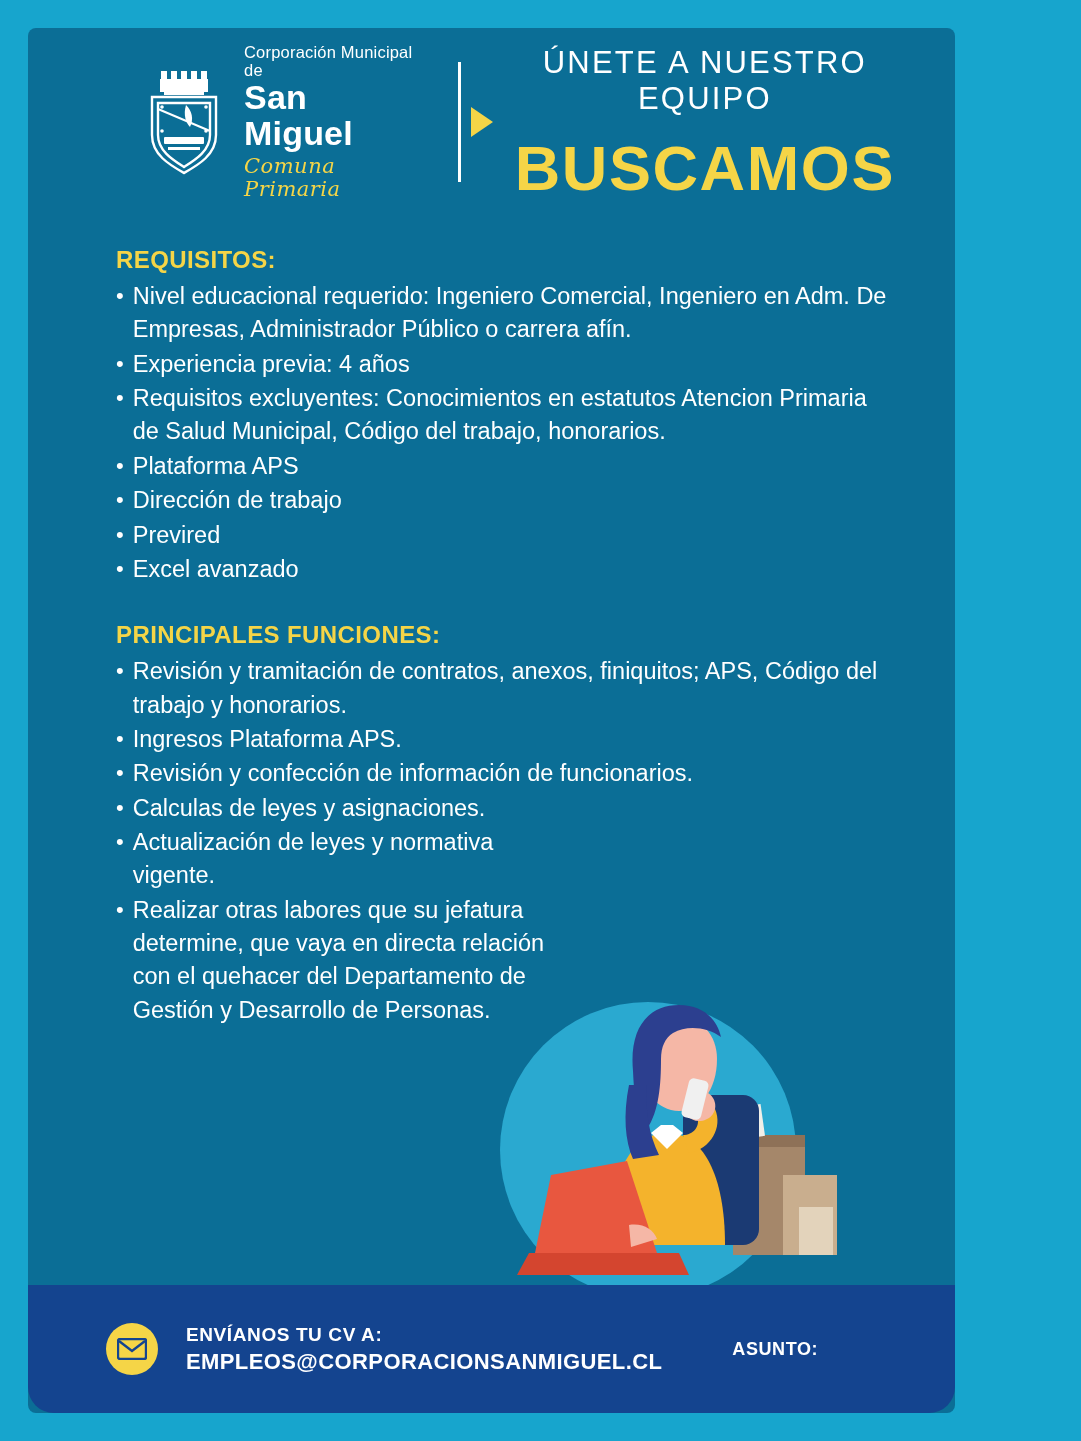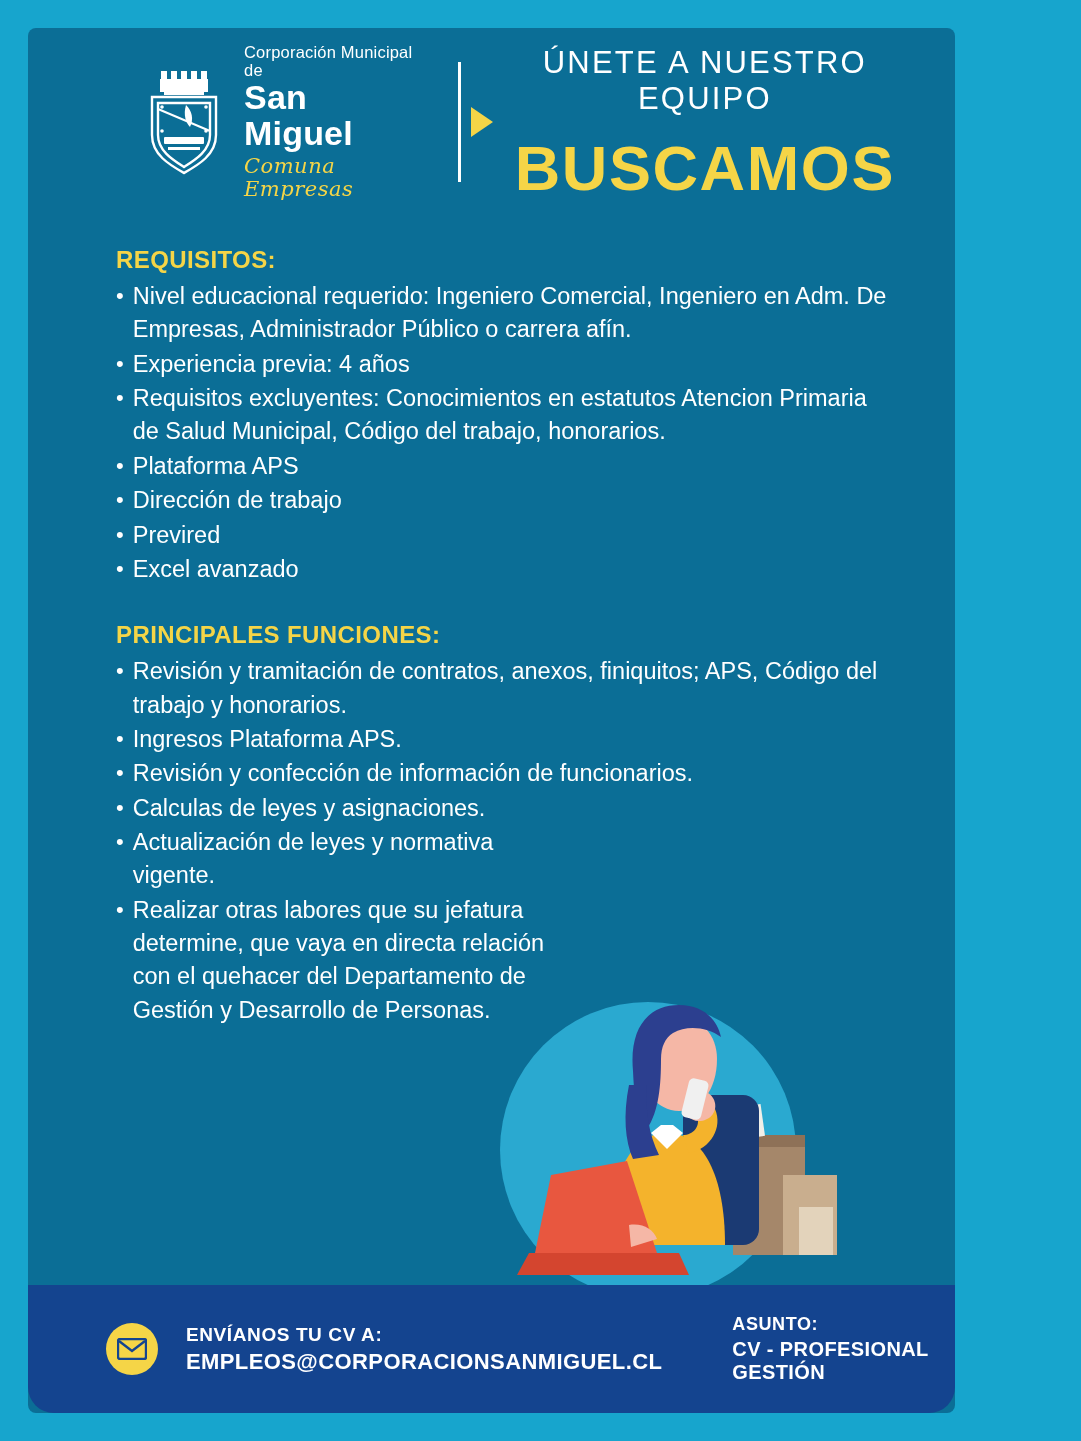--- a/index.html
+++ b/index.html
@@ -226,7 +226,7 @@
       <div class="brand-text">
         <div class="brand-sub">Corporación Municipal de</div>
         <div class="brand-main">San Miguel</div>
-        <div class="brand-slogan">Comuna Empresas</div>
+        <div class="brand-slogan">Comuna Primaria</div>
       </div>
     </div>
 

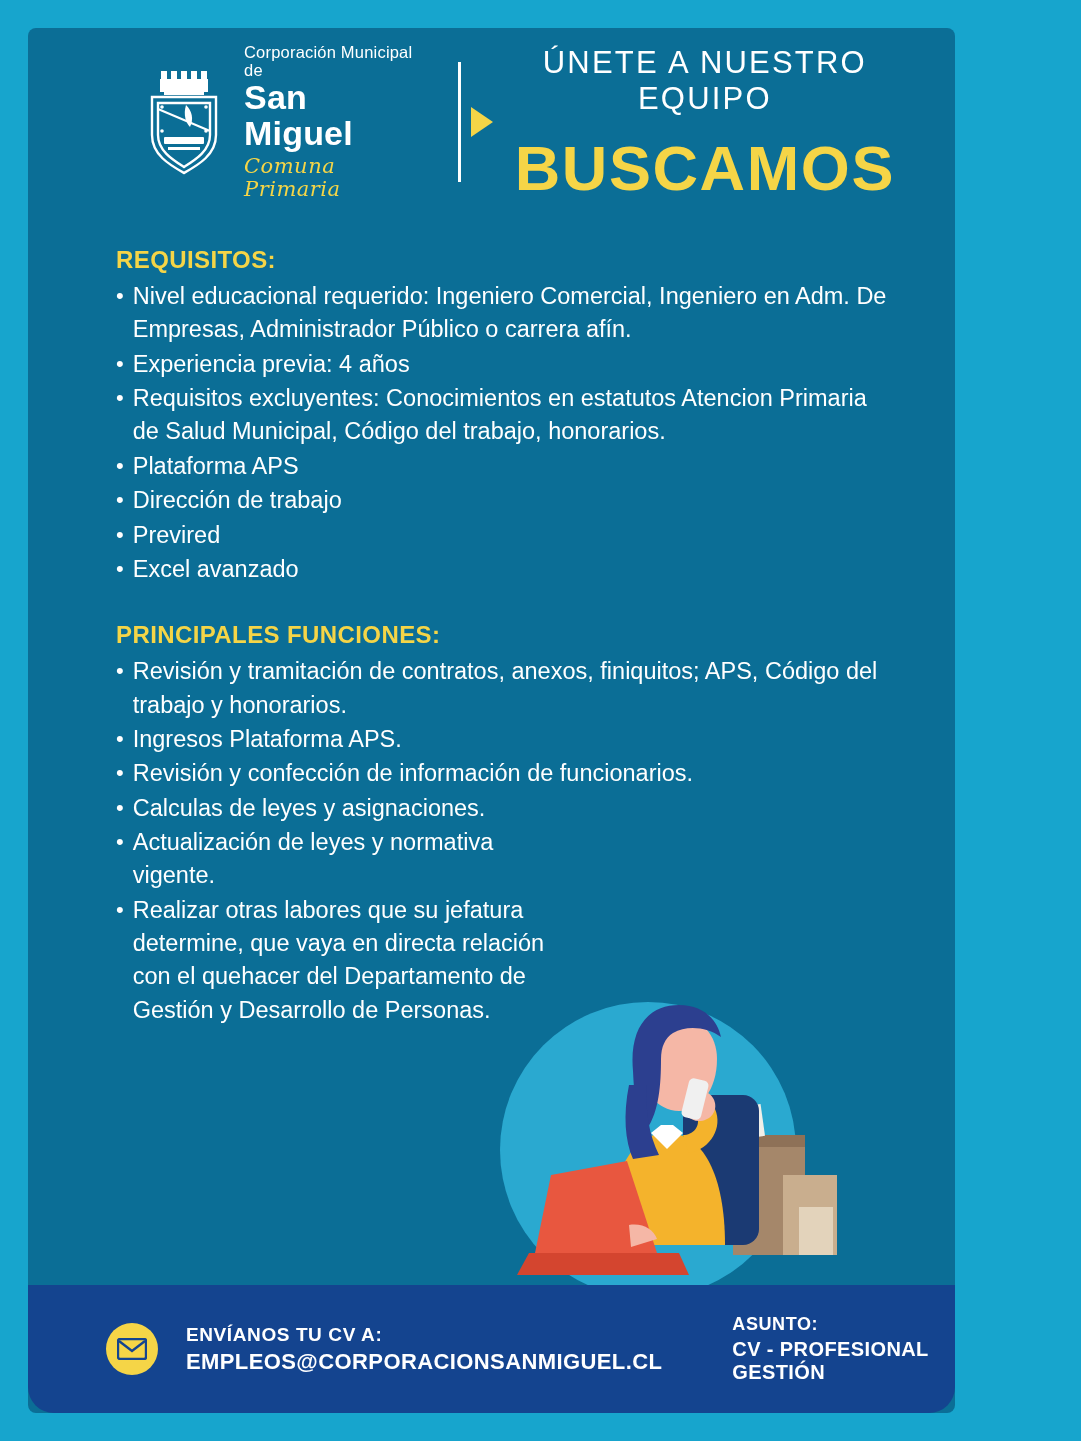--- a/index.html
+++ b/index.html
@@ -353,7 +353,6 @@
     </div>
     <div class="foot-block subject">
       <div class="foot-label">ASUNTO:</div>
-      <div class="foot-value">CV - PROFESIONAL GESTIÓN</div>
     </div>
   </div>
 

